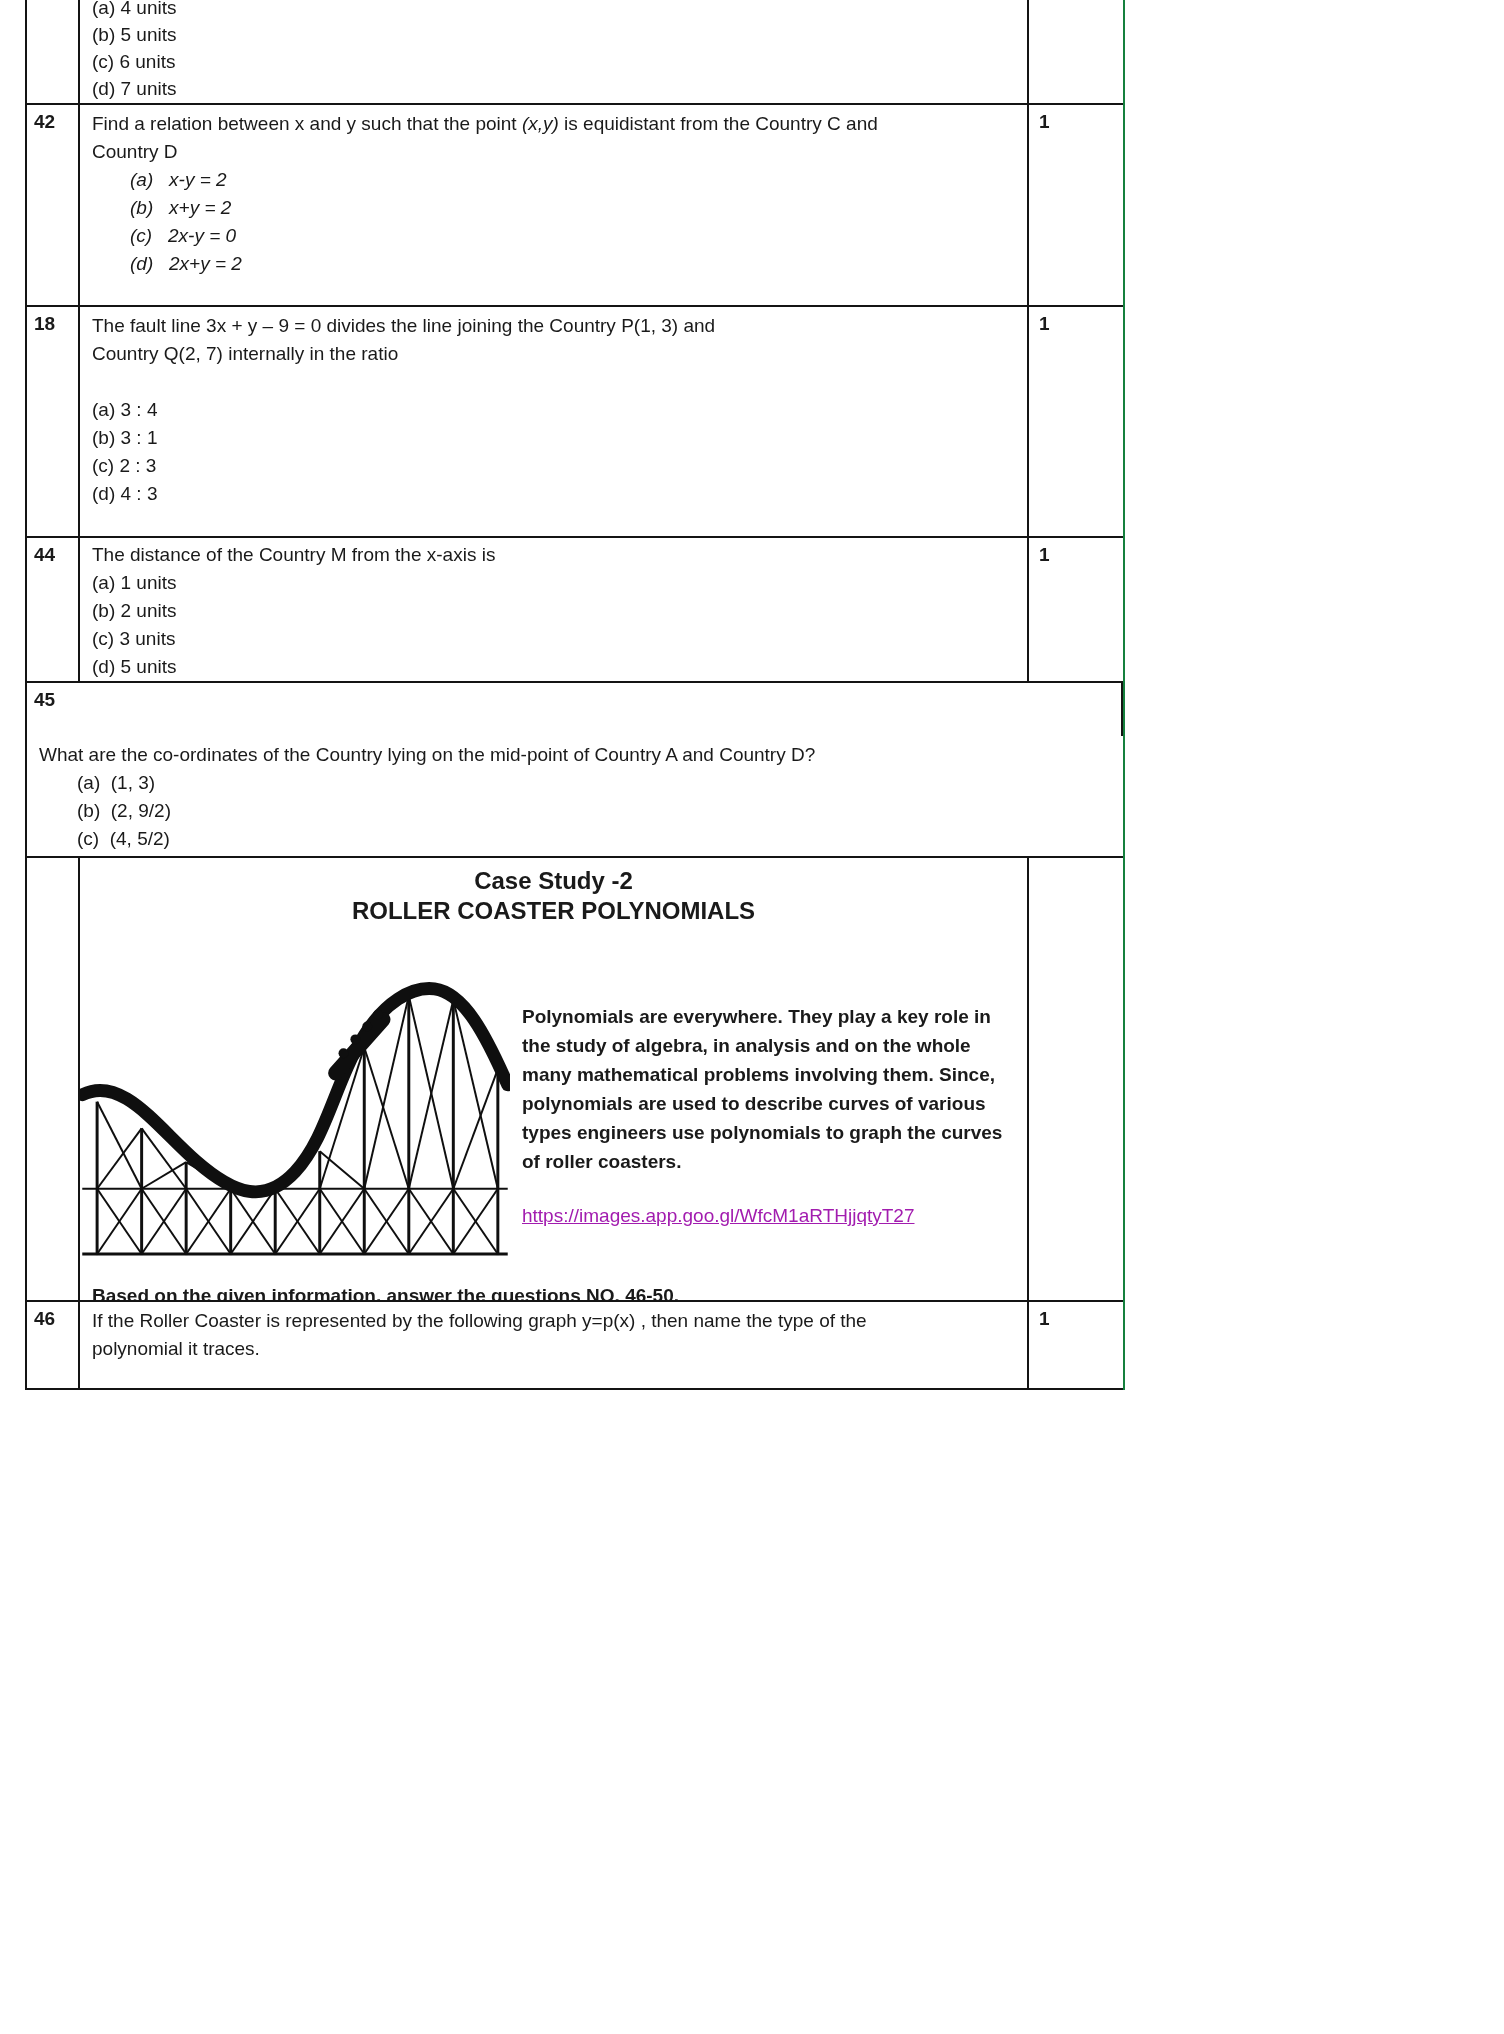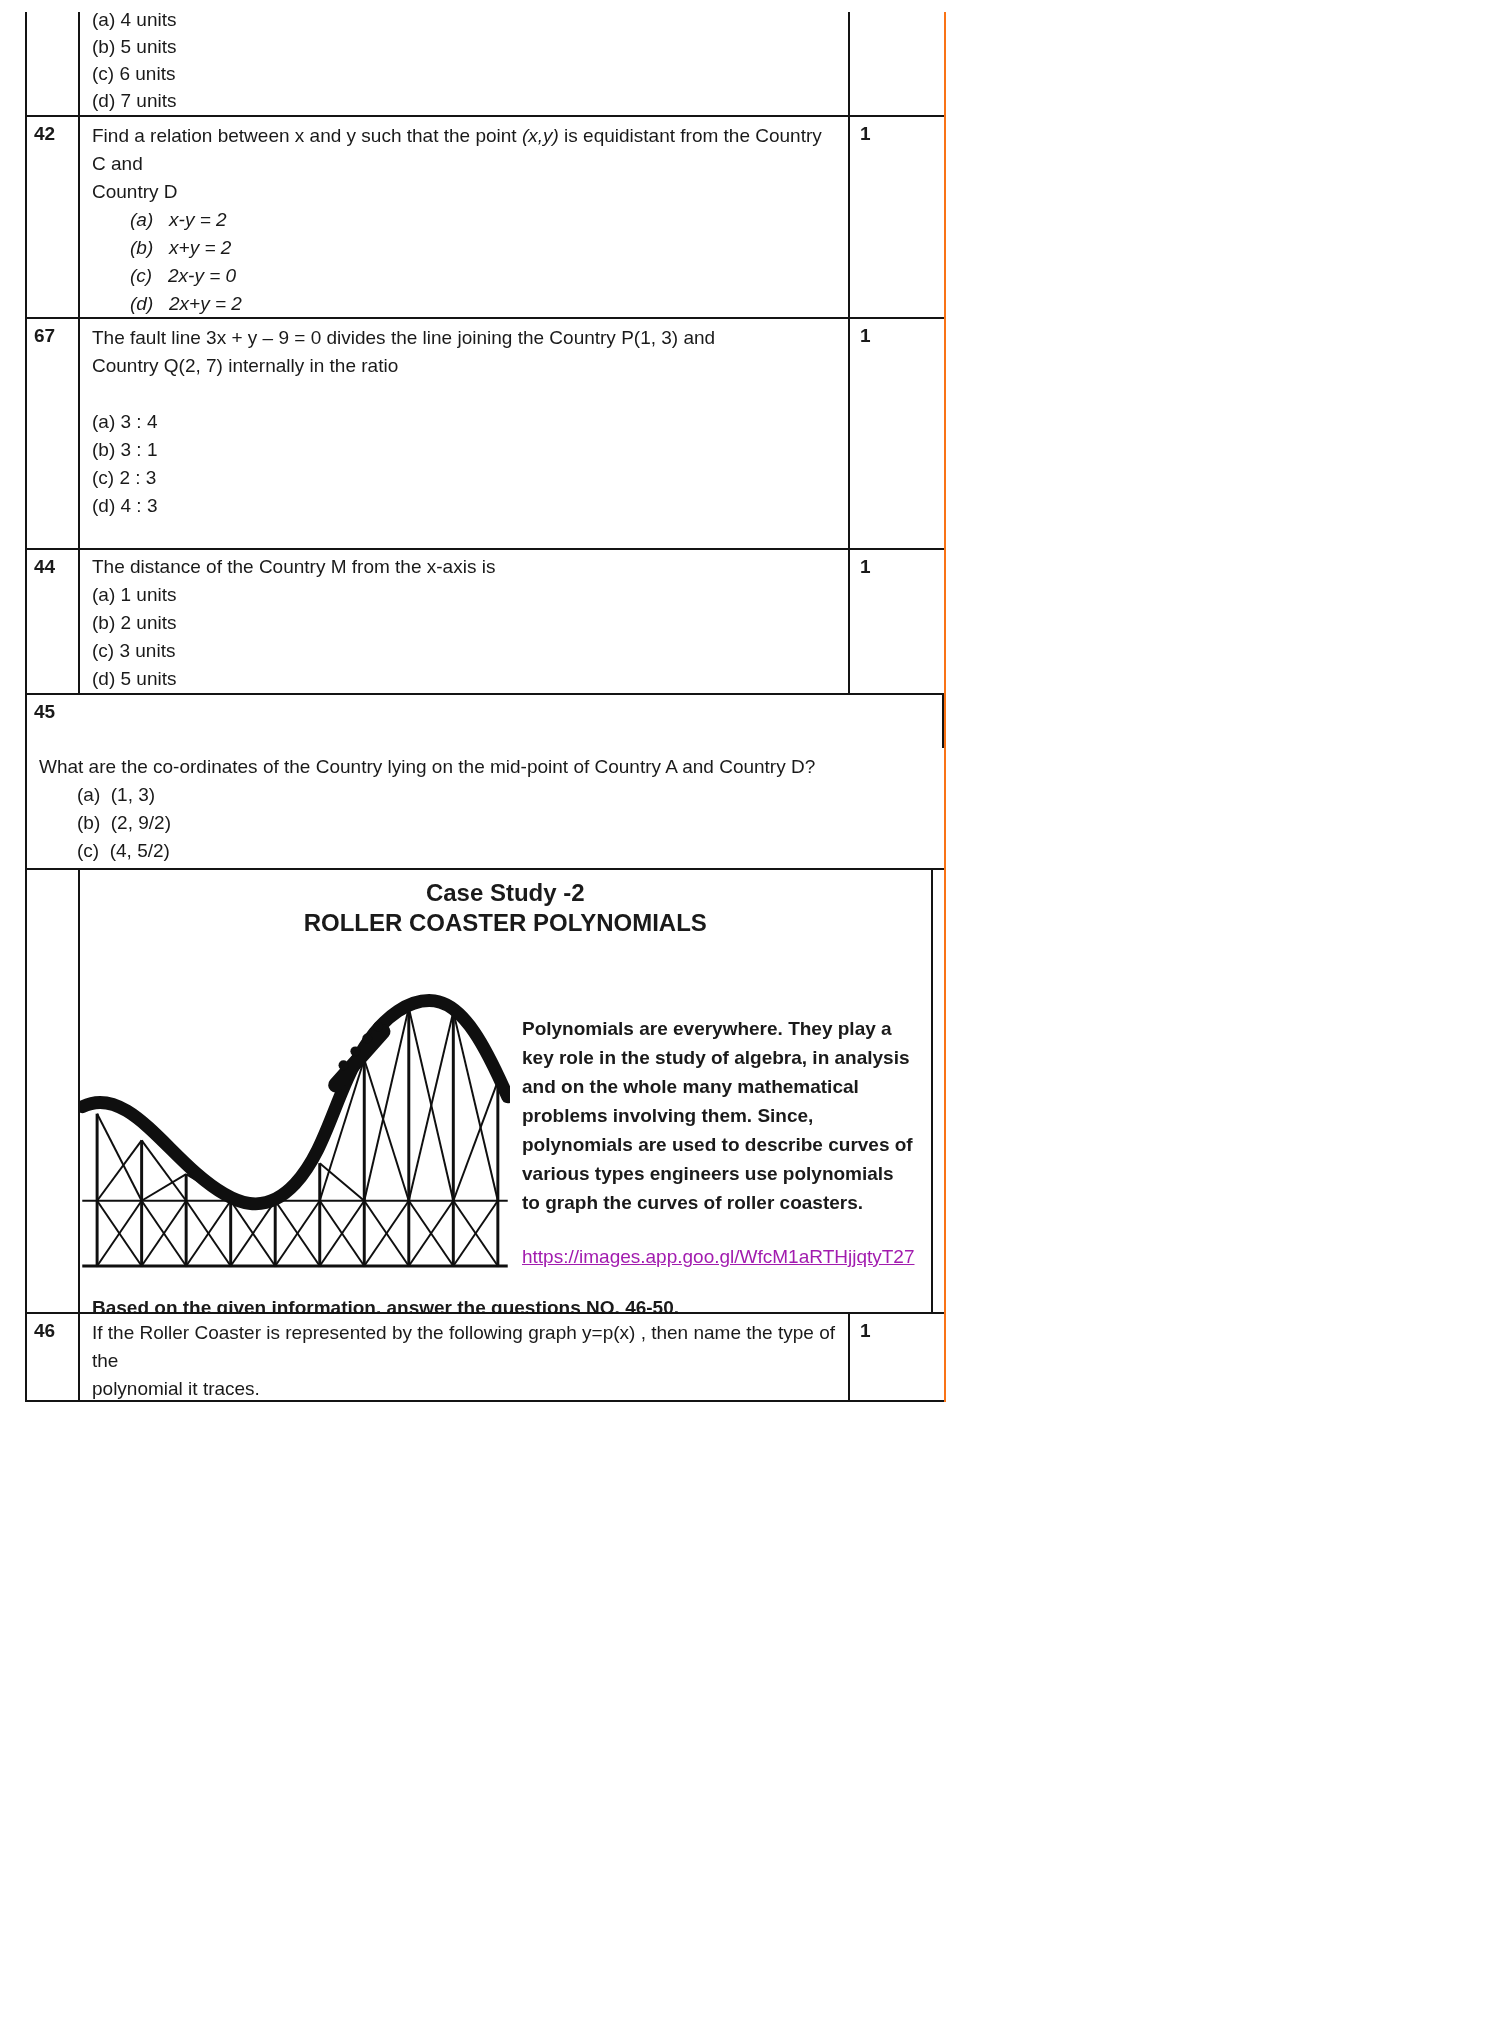--- a/index.html
+++ b/index.html
@@ -7,8 +7,8 @@
   body { font-family: "Liberation Sans", sans-serif; color:#1a1a1a; }
   .page { position:relative; width:1504px; height:2034px; background:#fff; overflow:hidden; }
 
-  .doc-table { position:absolute; left:25px; top:12px; width:921px;
-               border-left:2px solid #141414; border-right:2px solid #f97316; }
+  .doc-table { position:absolute; left:25px; top:0; width:1100px;
+               border-left:2px solid #141414; border-right:2px solid #15803d; }
   .row { display:flex; border-bottom:2px solid #141414; overflow:hidden; }
   .cell { font-size:19px; }
   .num   { flex:0 0 53px; border-right:2px solid #141414; font-weight:700; padding:6px 6px 8px 7px; }

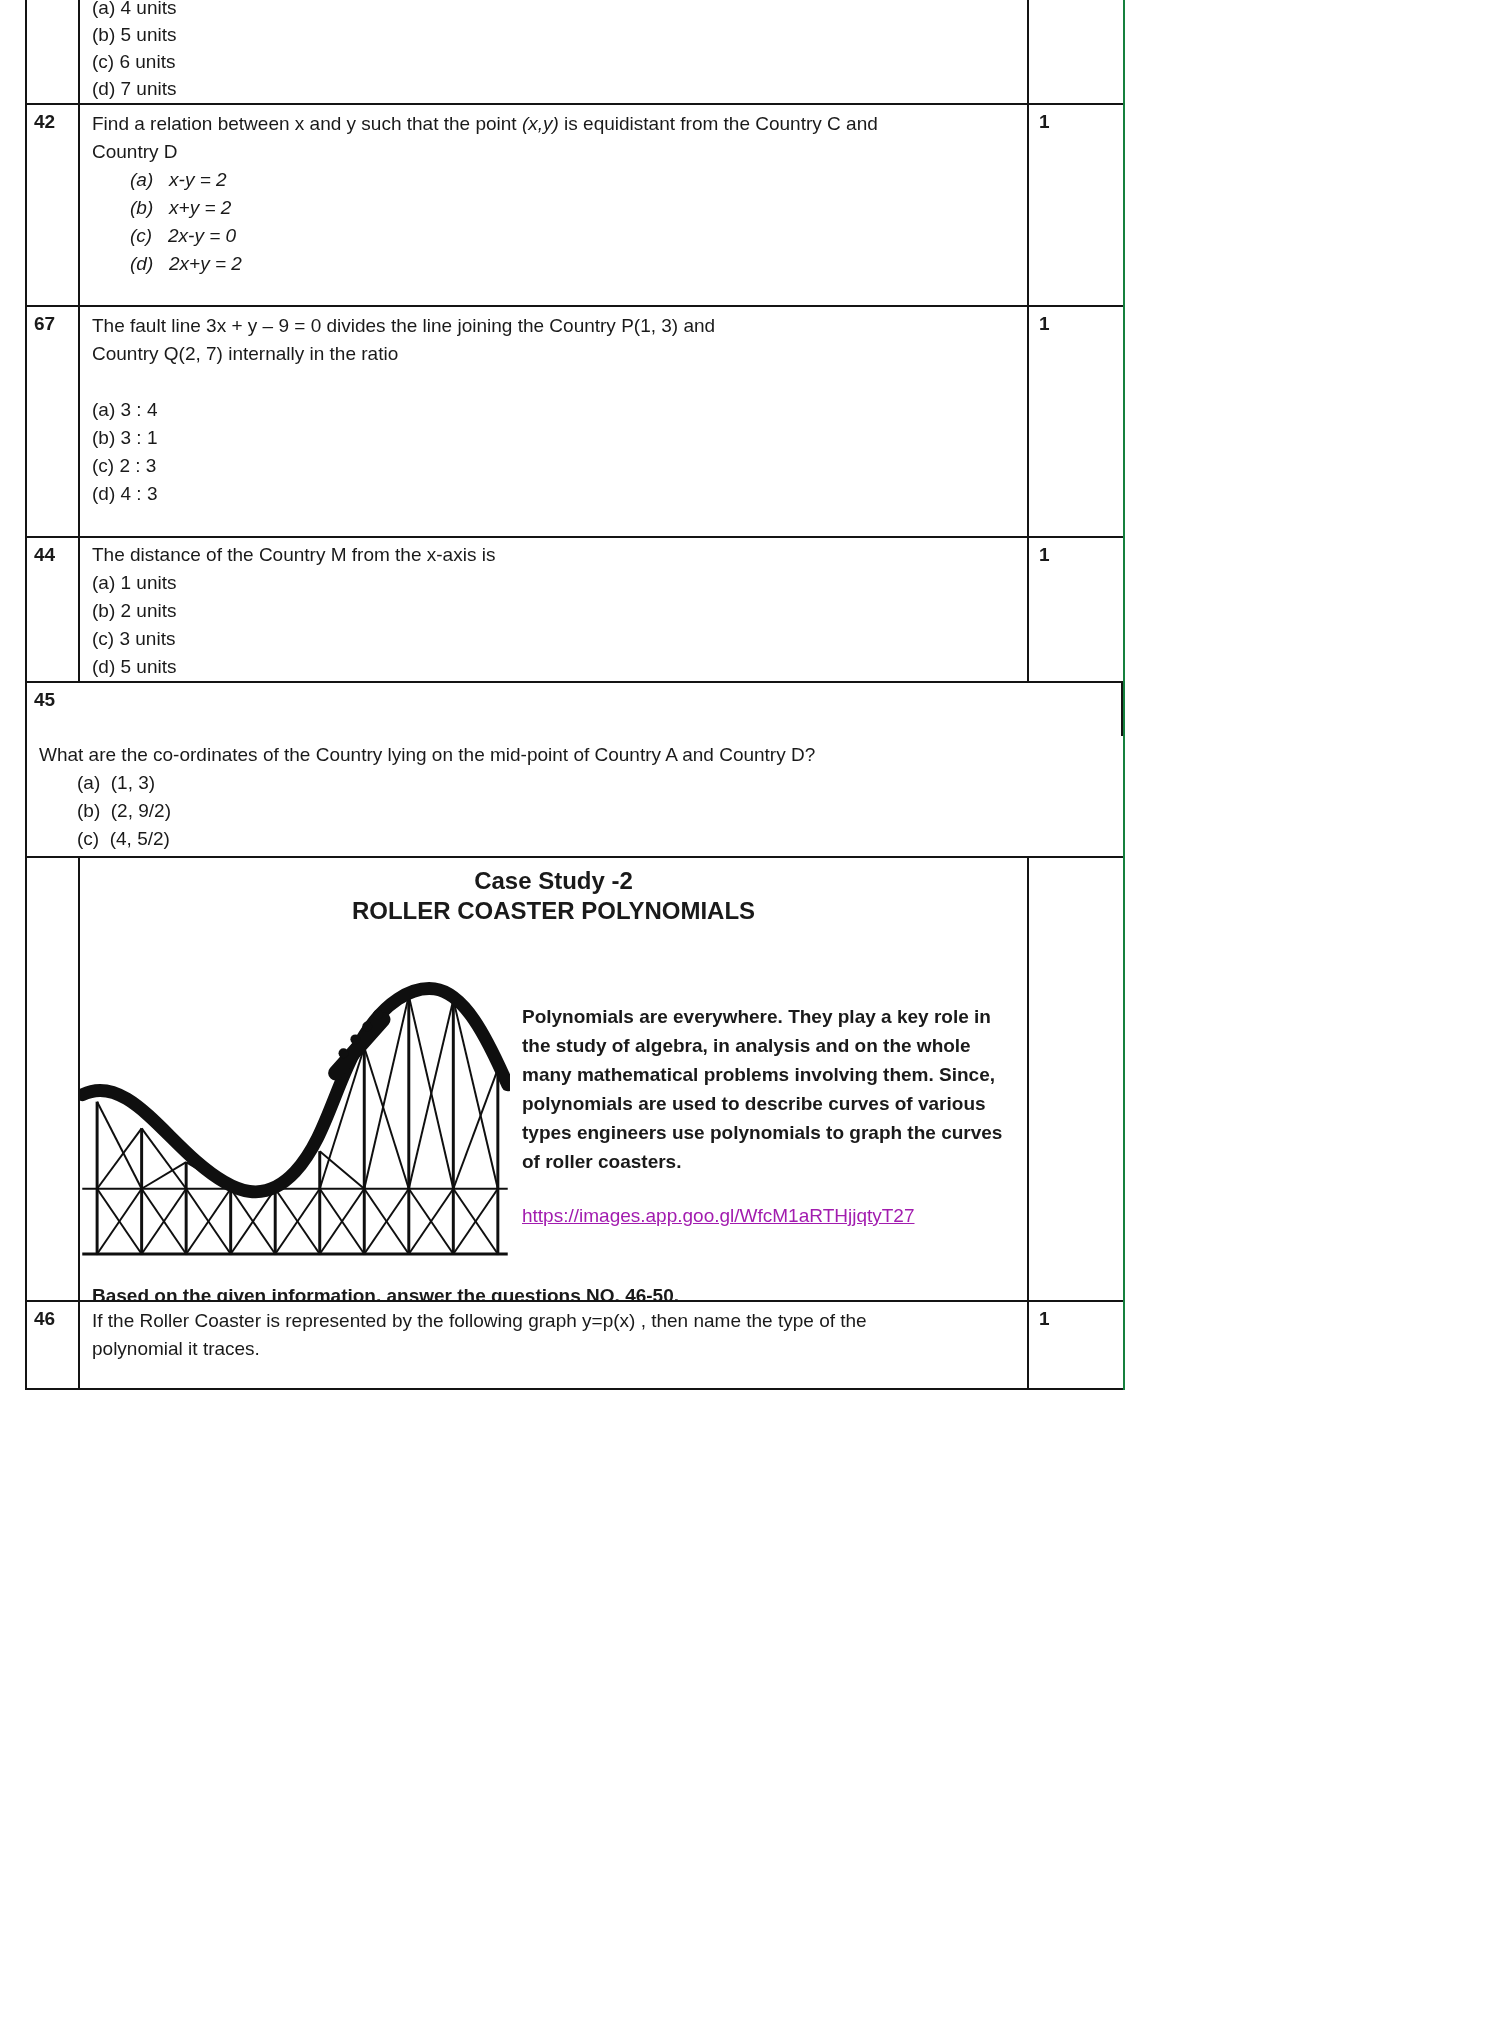--- a/index.html
+++ b/index.html
@@ -75,7 +75,7 @@
     </div>
 
     <div class="row r43">
-      <div class="cell num">67</div>
+      <div class="cell num">18</div>
       <div class="cell qbody">
         <div class="qtext">The fault line 3x + y – 9 = 0 divides the line joining the Country P(1, 3) and</div>
         <div class="qtext">Country Q(2, 7) internally in the ratio</div>

